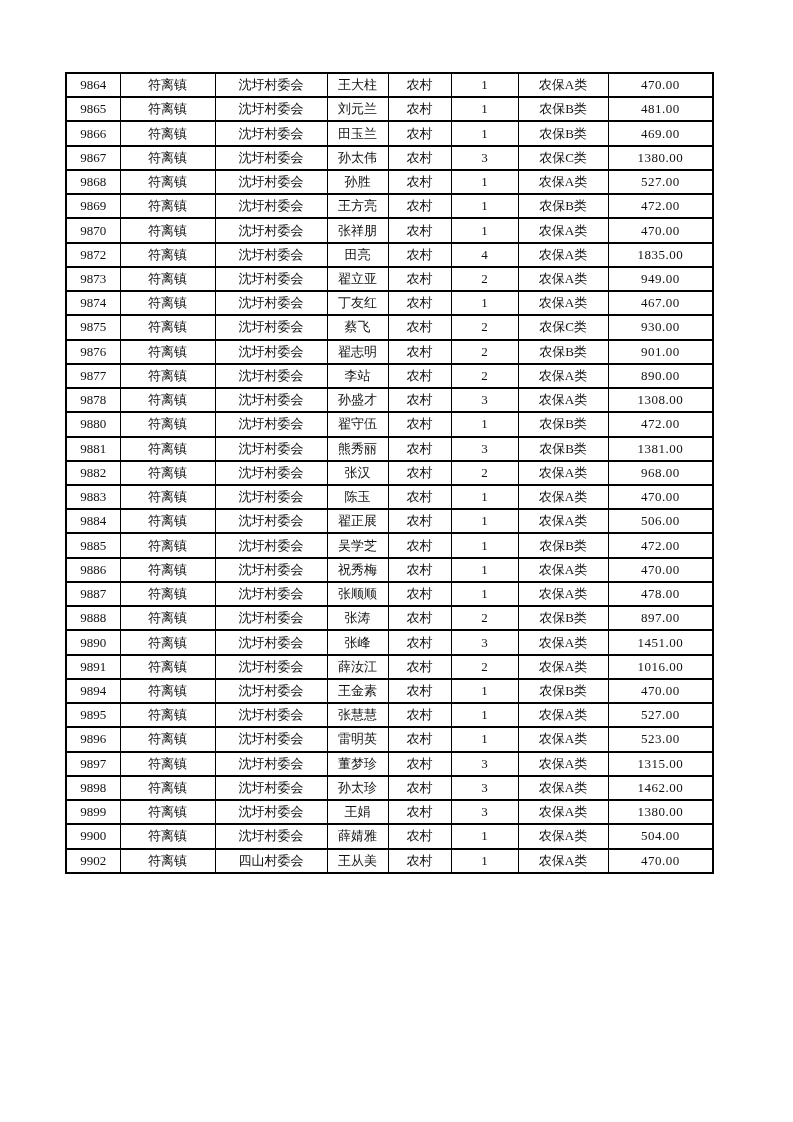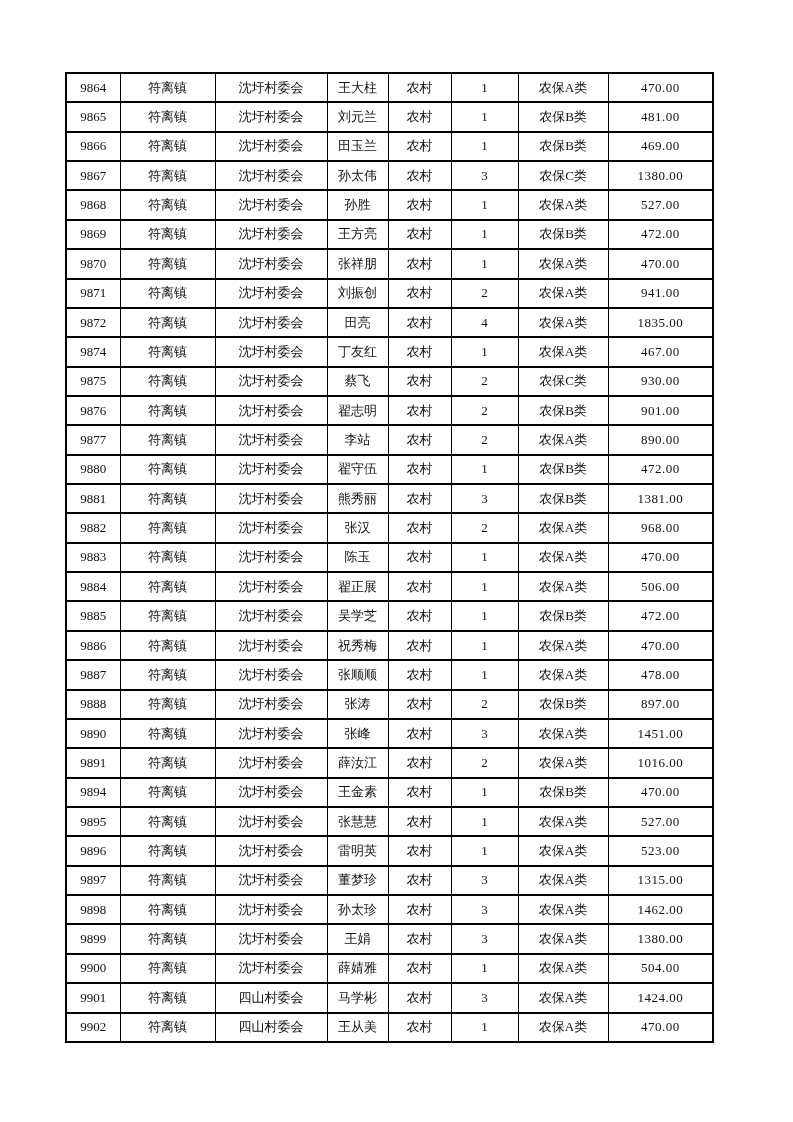--- a/index.html
+++ b/index.html
@@ -19,7 +19,7 @@
     left: 65px;
     top: 72px;
     width: 647px;
-    height: 971px;
+    height: 802px;
     border-collapse: collapse;
     table-layout: fixed;
     font-family: "Liberation Serif", "DejaVu Serif", serif;

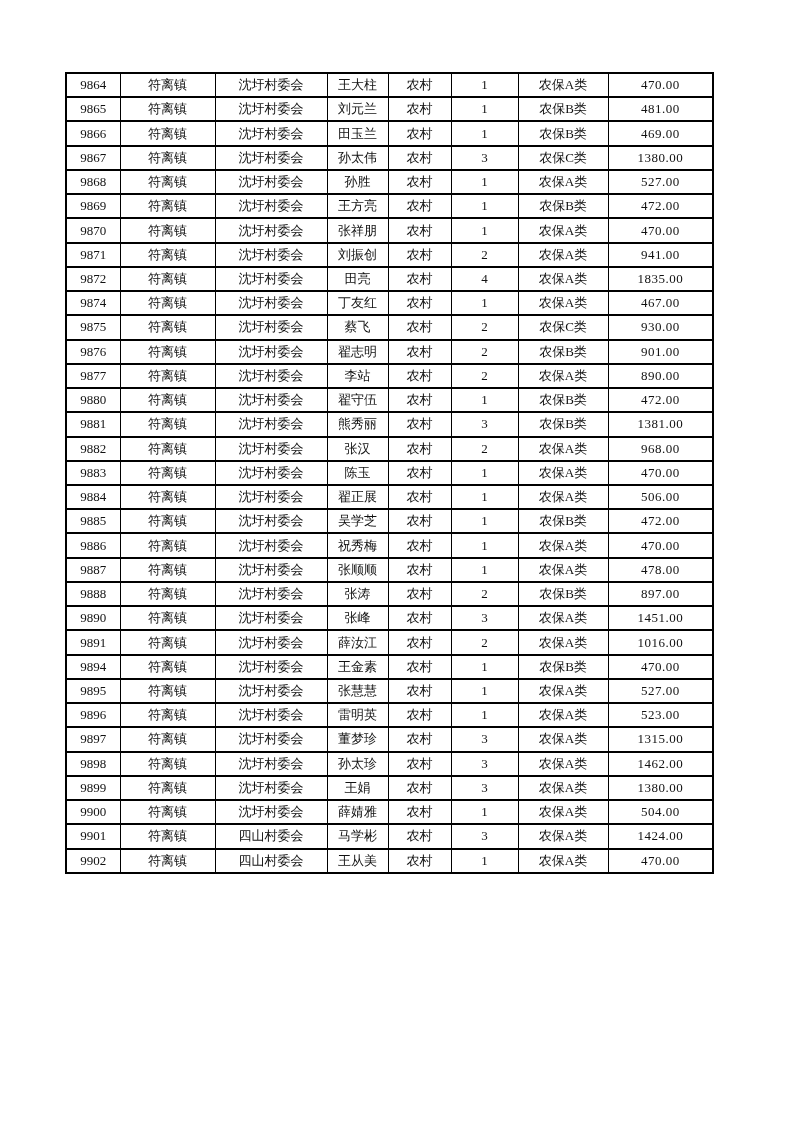--- a/index.html
+++ b/index.html
@@ -132,16 +132,6 @@
           <td class="amount">470.00</td>
         </tr>
         <tr>
-          <td>9871</td>
-          <td>符离镇</td>
-          <td>沈圩村委会</td>
-          <td>刘振创</td>
-          <td>农村</td>
-          <td>2</td>
-          <td>农保A类</td>
-          <td class="amount">941.00</td>
-        </tr>
-        <tr>
           <td>9872</td>
           <td>符离镇</td>
           <td>沈圩村委会</td>

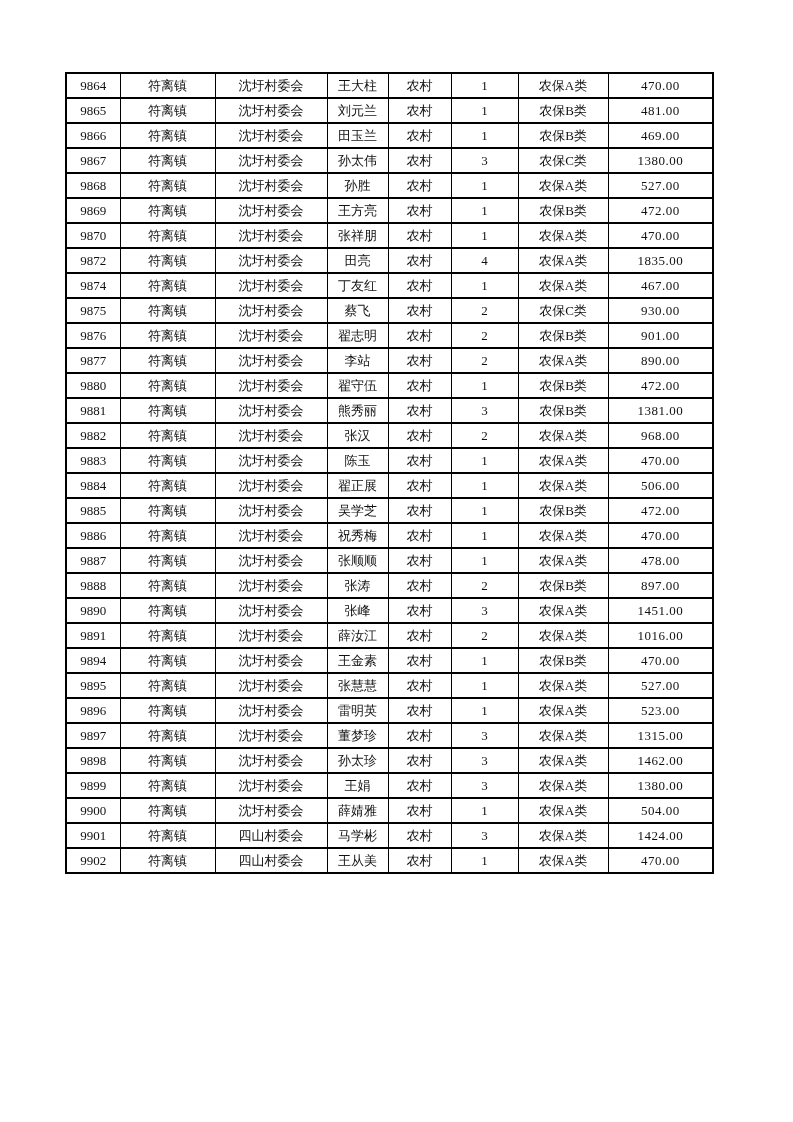--- a/index.html
+++ b/index.html
@@ -142,6 +142,16 @@
           <td class="amount">1835.00</td>
         </tr>
         <tr>
+          <td>9873</td>
+          <td>符离镇</td>
+          <td>沈圩村委会</td>
+          <td>翟立亚</td>
+          <td>农村</td>
+          <td>2</td>
+          <td>农保A类</td>
+          <td class="amount">949.00</td>
+        </tr>
+        <tr>
           <td>9874</td>
           <td>符离镇</td>
           <td>沈圩村委会</td>

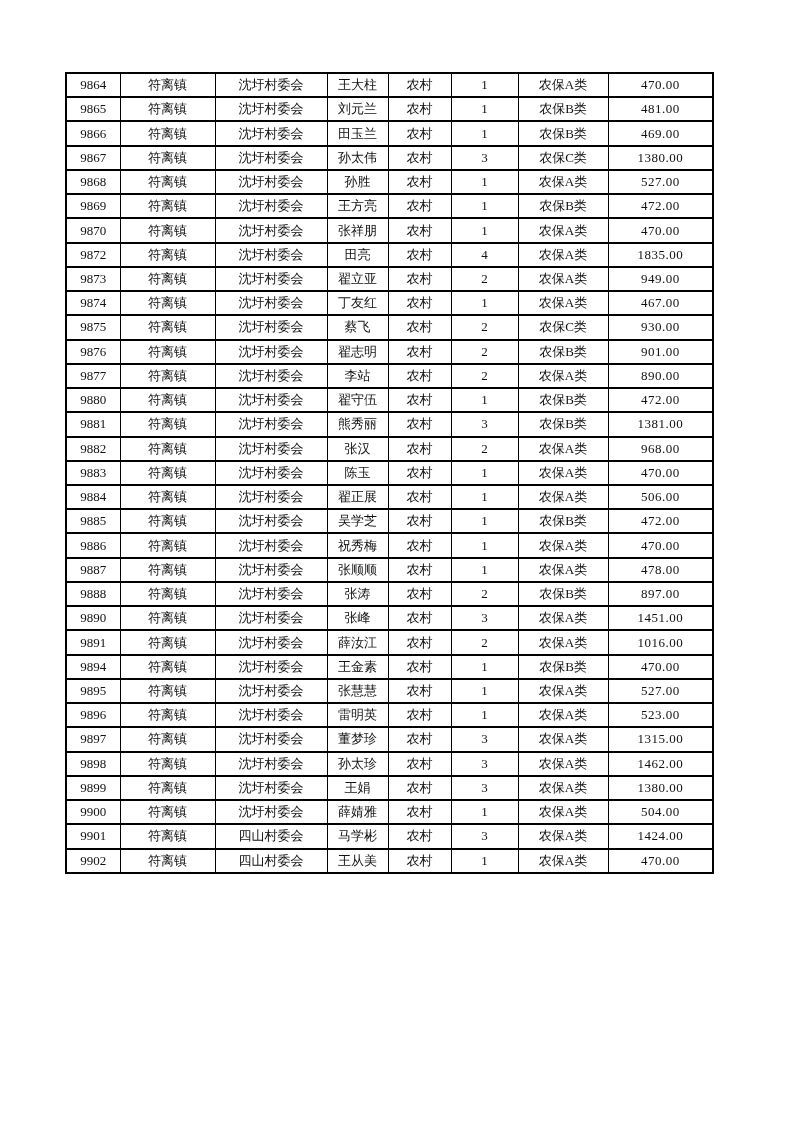--- a/index.html
+++ b/index.html
@@ -192,6 +192,16 @@
           <td class="amount">890.00</td>
         </tr>
         <tr>
+          <td>9878</td>
+          <td>符离镇</td>
+          <td>沈圩村委会</td>
+          <td>孙盛才</td>
+          <td>农村</td>
+          <td>3</td>
+          <td>农保A类</td>
+          <td class="amount">1308.00</td>
+        </tr>
+        <tr>
           <td>9880</td>
           <td>符离镇</td>
           <td>沈圩村委会</td>

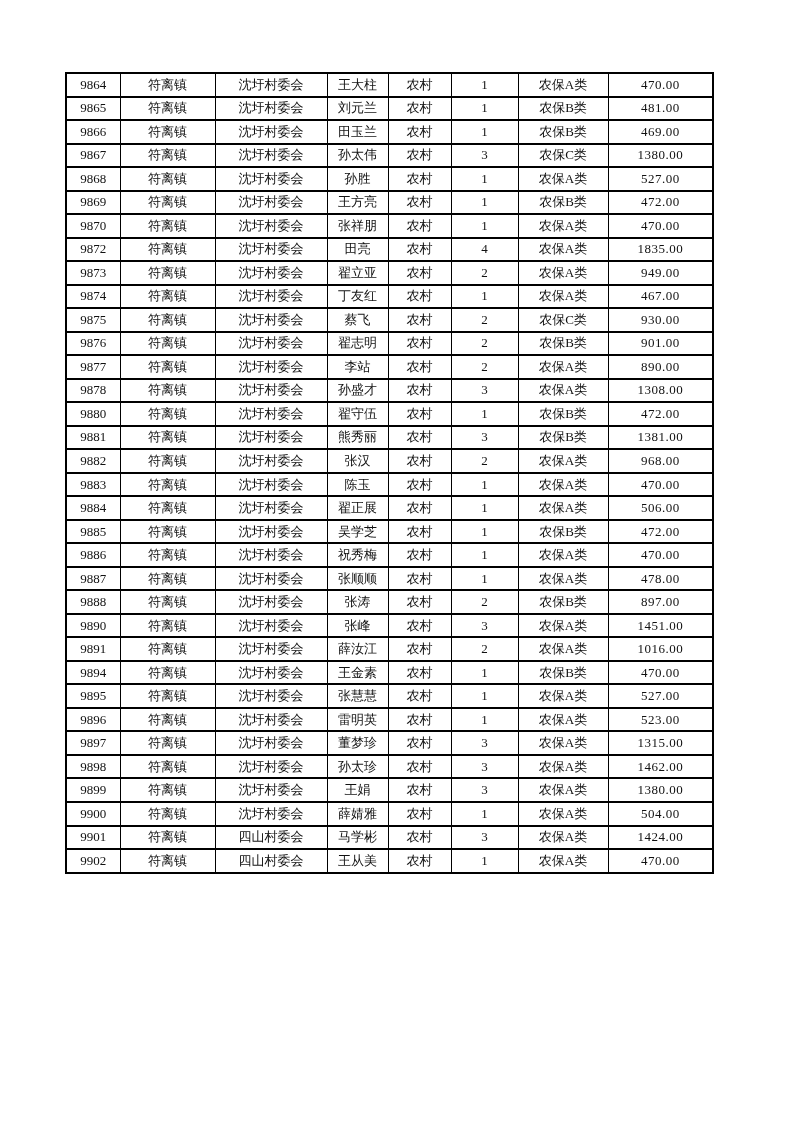--- a/index.html
+++ b/index.html
@@ -382,16 +382,6 @@
           <td class="amount">504.00</td>
         </tr>
         <tr>
-          <td>9901</td>
-          <td>符离镇</td>
-          <td>四山村委会</td>
-          <td>马学彬</td>
-          <td>农村</td>
-          <td>3</td>
-          <td>农保A类</td>
-          <td class="amount">1424.00</td>
-        </tr>
-        <tr>
           <td>9902</td>
           <td>符离镇</td>
           <td>四山村委会</td>

